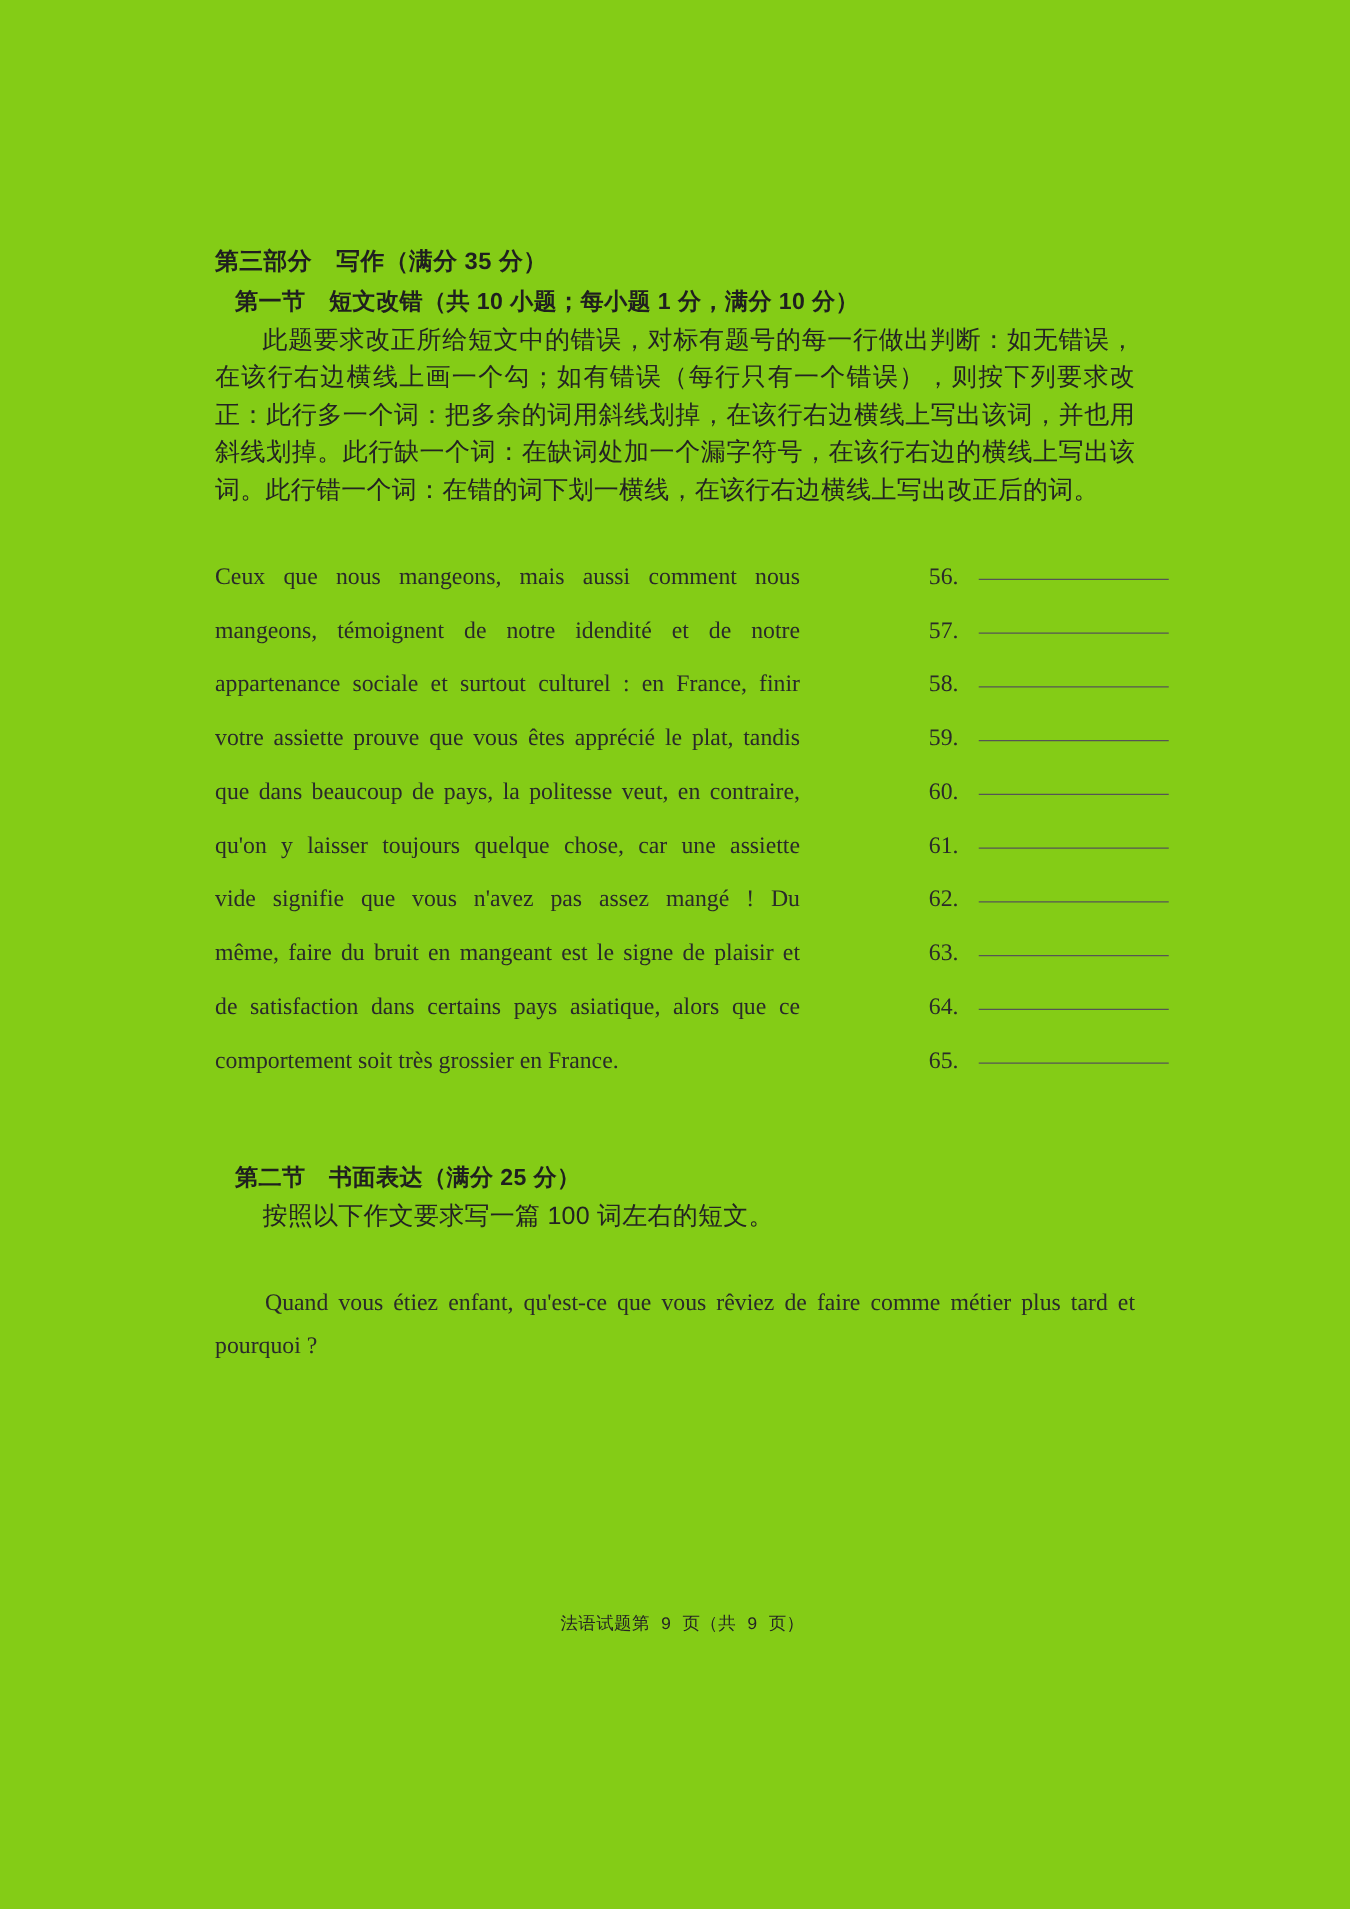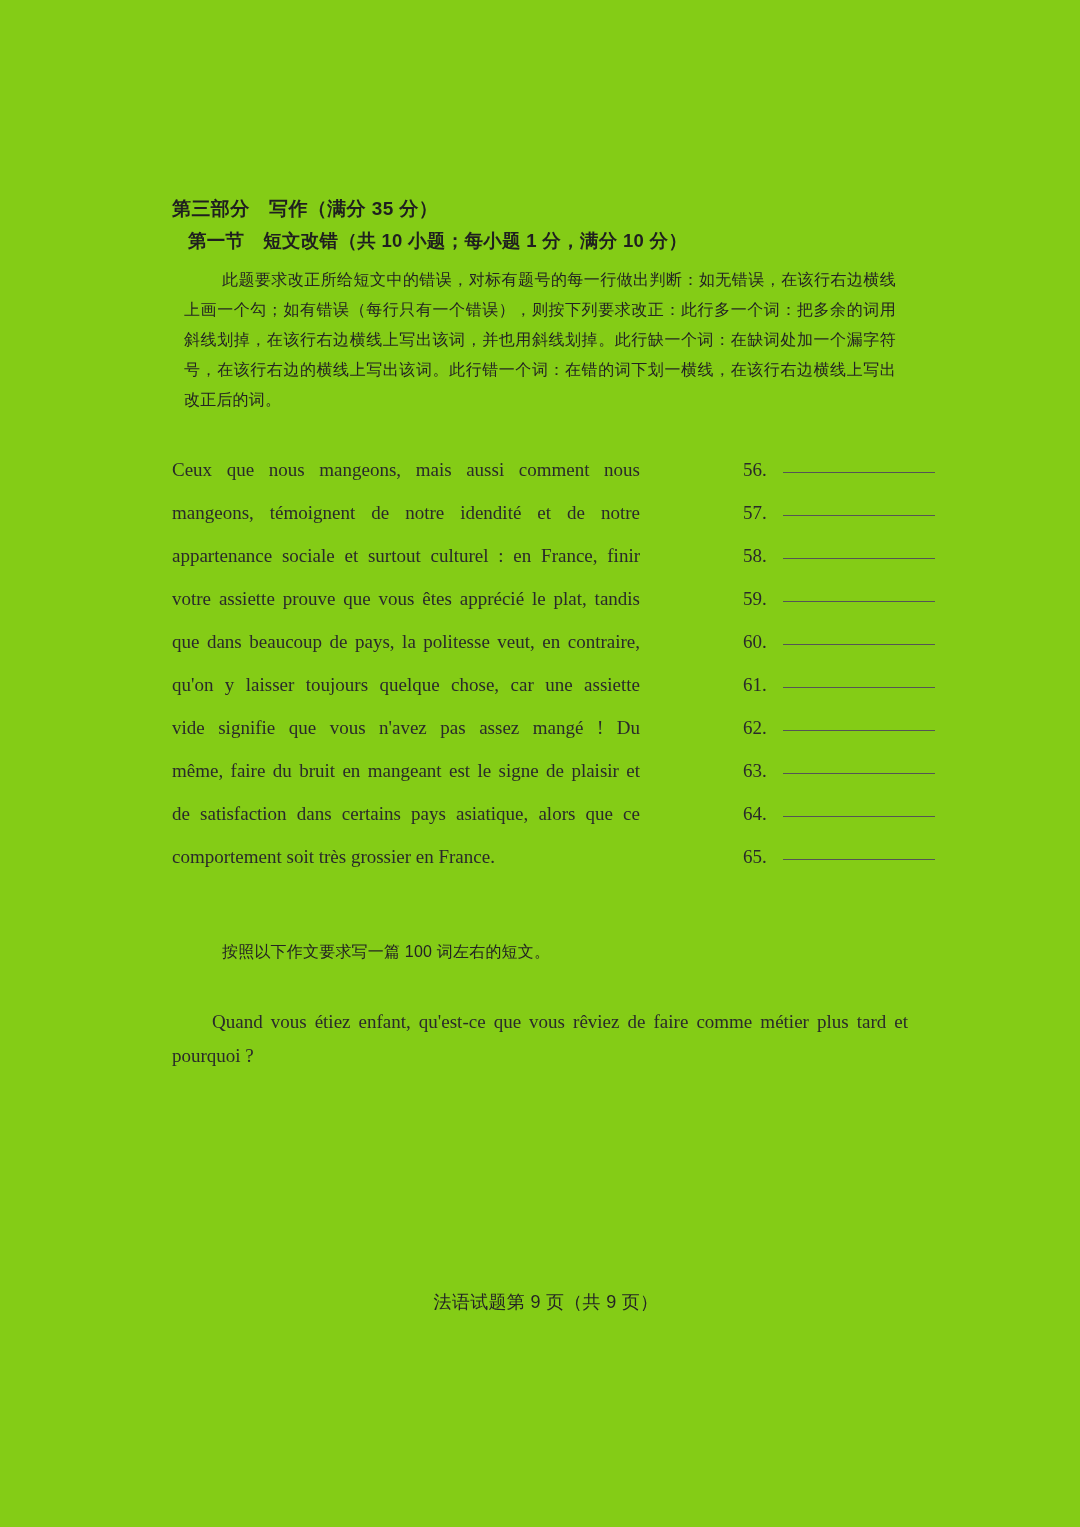--- a/index.html
+++ b/index.html
@@ -54,12 +54,12 @@
   
   .cn-paragraph {
     font-family: "Liberation Sans", "DejaVu Sans", sans-serif;
-    font-size: 16px;
+    font-size: 20px;
     line-height: 30px;
     color: #232323;
     text-align: justify;
     text-indent: 38px;
-    margin: 12px;
+    margin: 0;
     letter-spacing: 0.2px;
   }
 

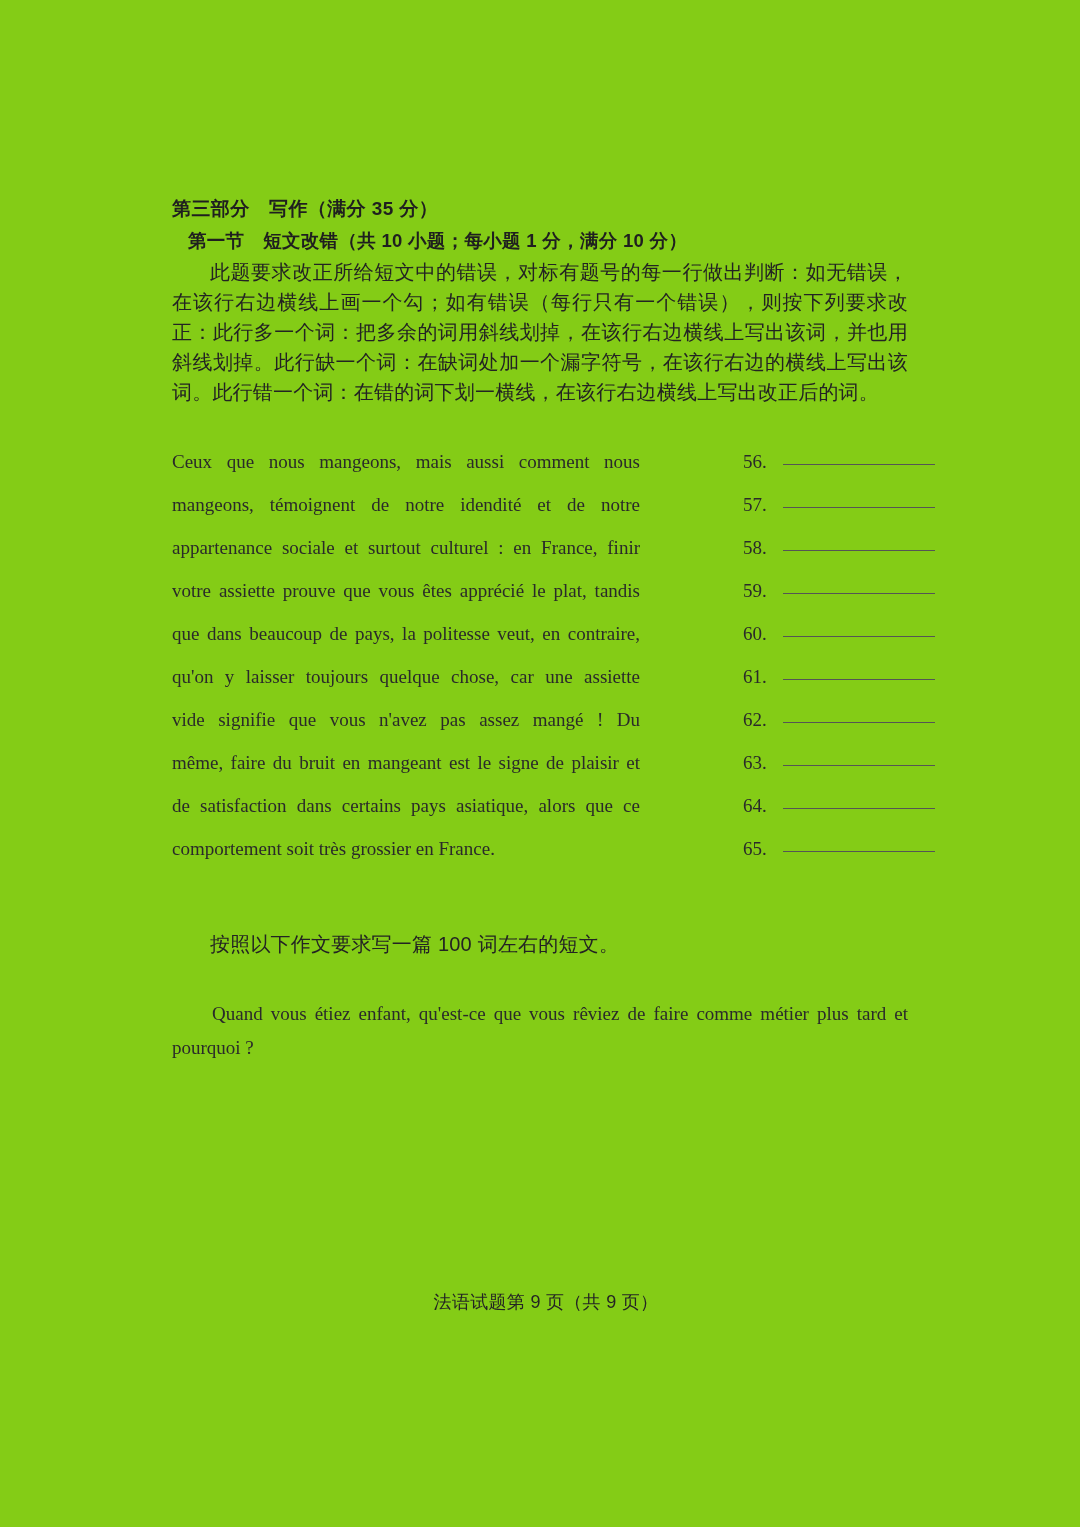--- a/index.html
+++ b/index.html
@@ -238,6 +238,7 @@
     </div>
 
     <div class="sec2">
+      <h2 class="section-heading">第二节　书面表达（满分 25 分）</h2>
 
       <p class="cn-paragraph">按照以下作文要求写一篇 100 词左右的短文。</p>
 

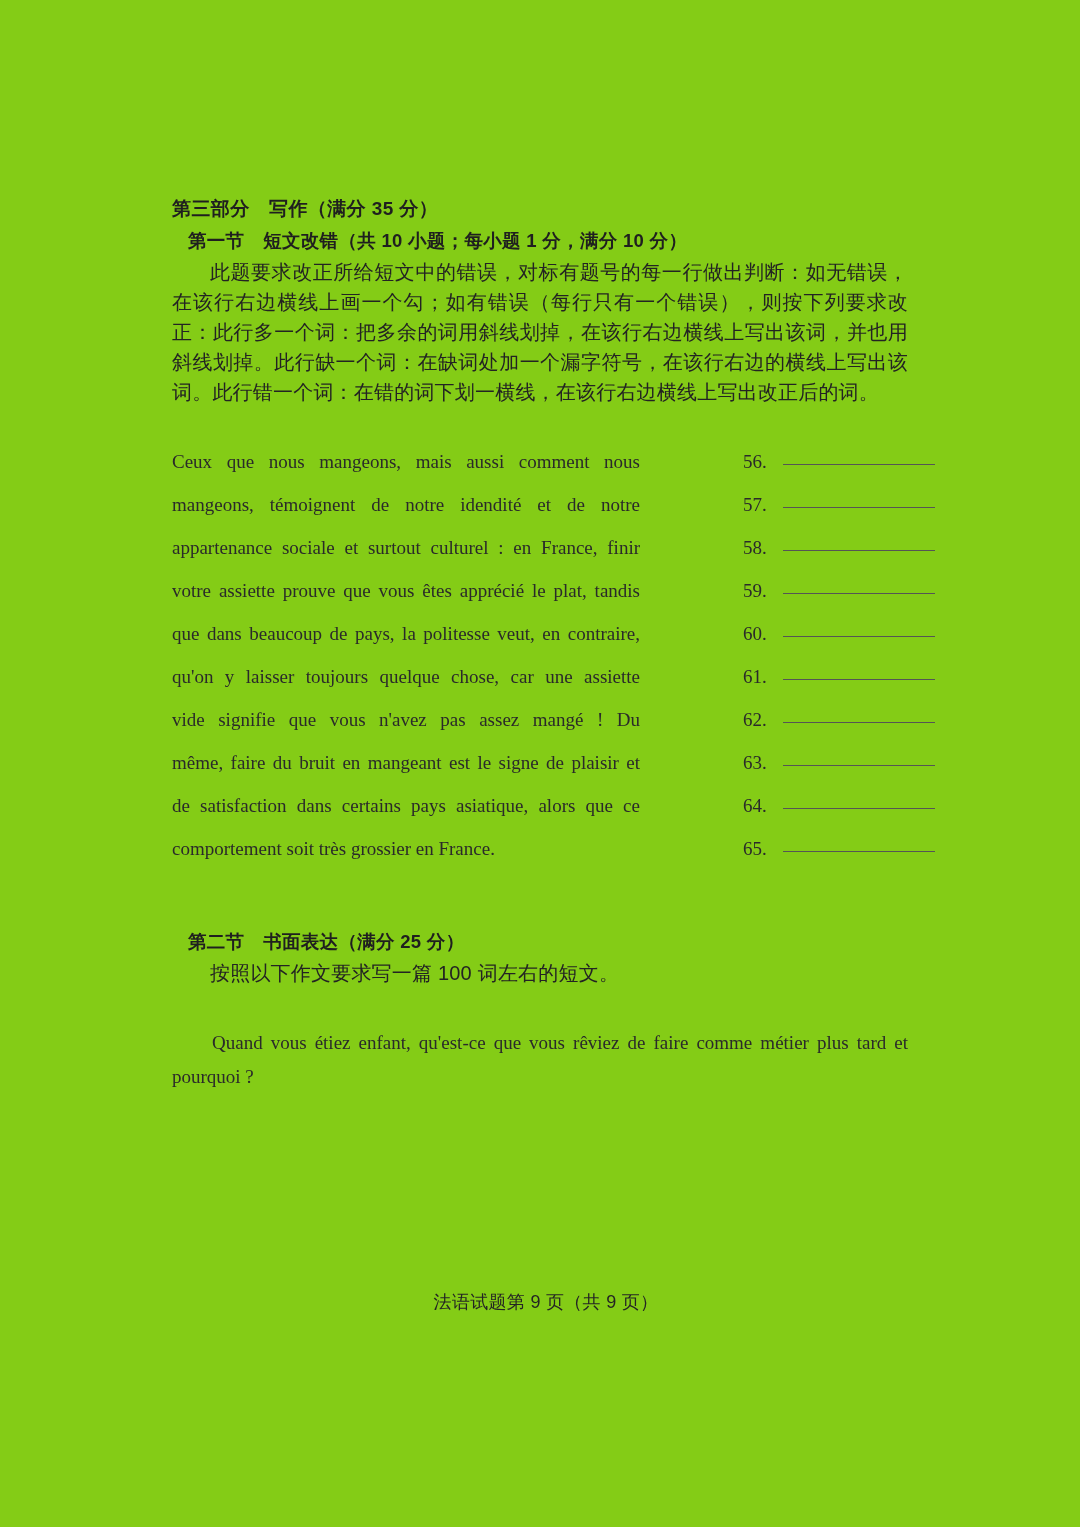--- a/index.html
+++ b/index.html
@@ -134,8 +134,8 @@
     right: 0;
     top: 1290px;
     text-align: center;
-    font-family: Liberation Sans, sans-serif;
-    font-size: 18px;
+    font-family: Liberation Mono, monospace;
+    font-size: 14px;
     color: #242424;
     letter-spacing: 0.3px;
   }

